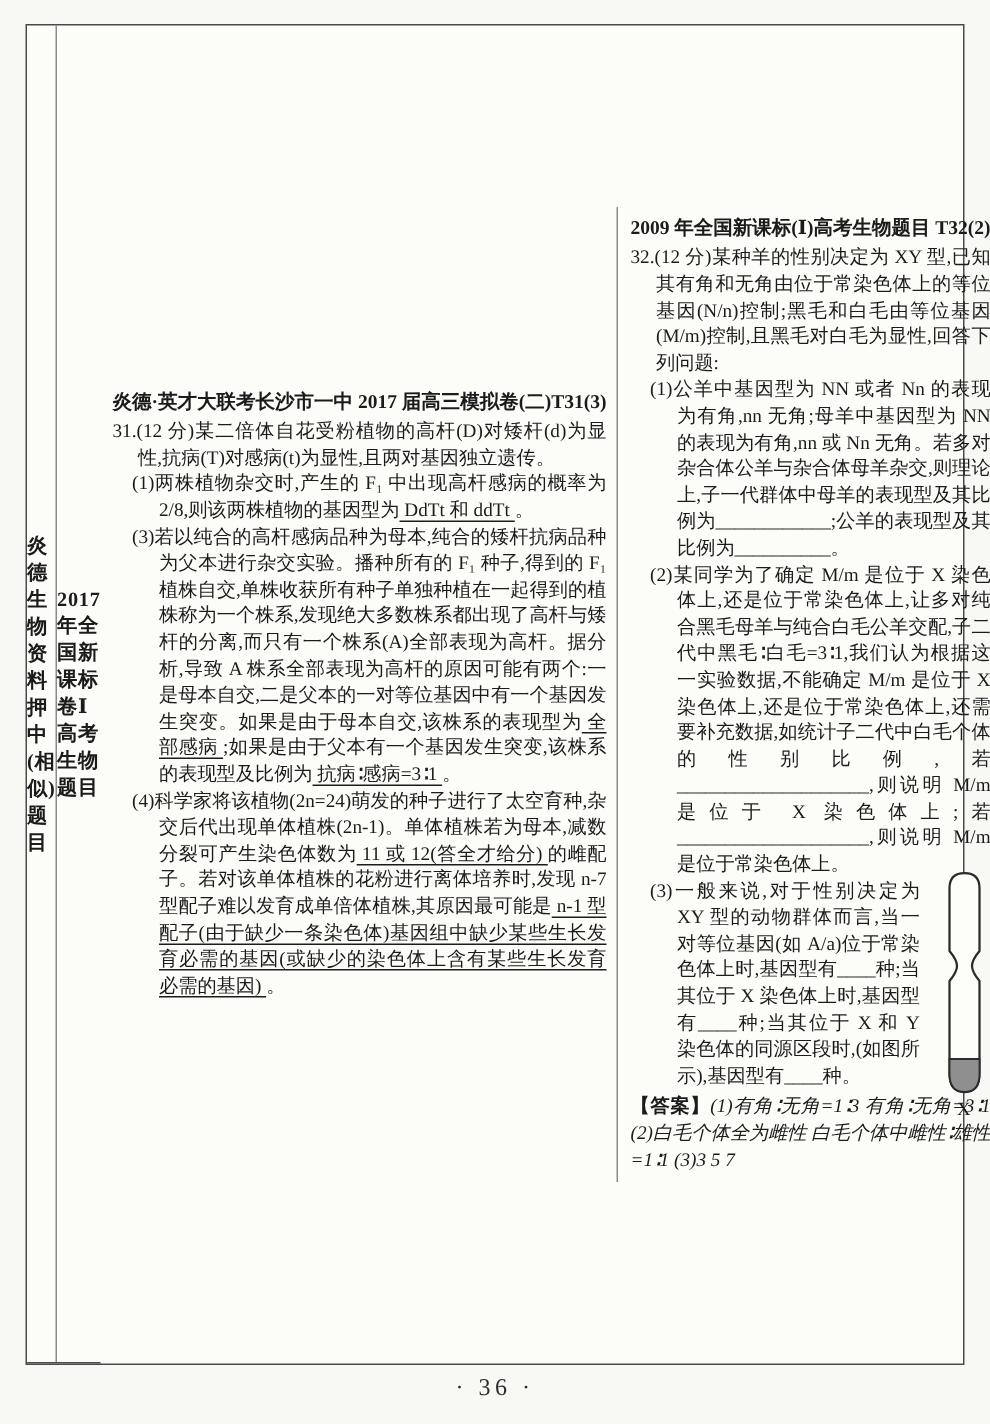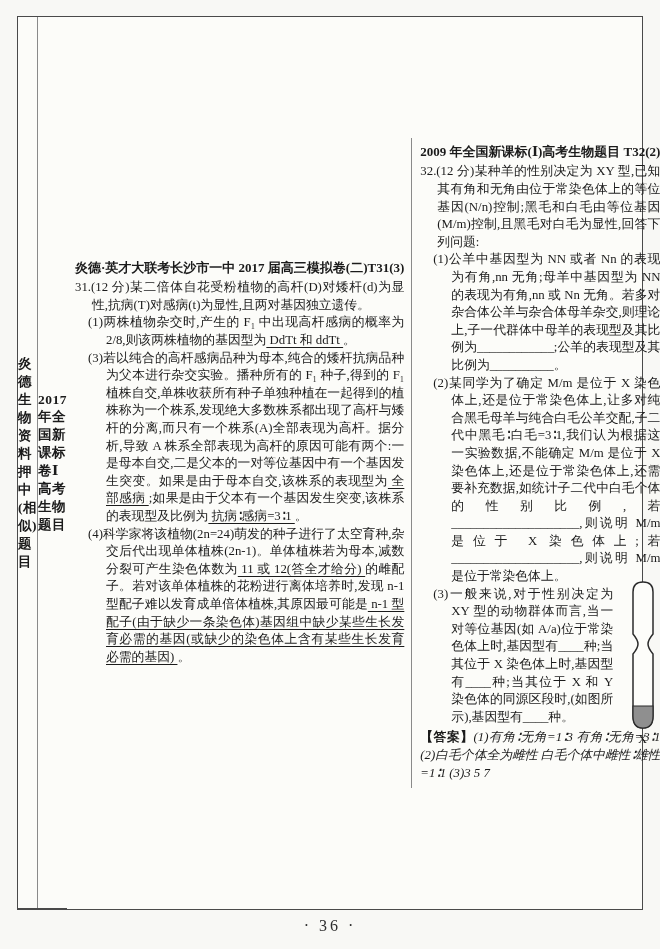--- a/index.html
+++ b/index.html
@@ -67,7 +67,7 @@
           <p class="para q"><span>31.(12 分)某二倍体自花受粉植物的高杆(D)对矮杆(d)为显性,抗病(T)对感病(t)为显性,且两对基因独立遗传。</span></p>
           <p class="para s1"><span>(1)两株植物杂交时,产生的 F₁ 中出现高杆感病的概率为 2/8,则该两株植物的基因型为</span><span class="ans-underline">&nbsp;DdTt 和 ddTt&nbsp;</span><span>。</span></p>
           <p class="para s1"><span>(3)若以纯合的高杆感病品种为母本,纯合的矮杆抗病品种为父本进行杂交实验。播种所有的 F₁ 种子,得到的 F₁ 植株自交,单株收获所有种子单独种植在一起得到的植株称为一个株系,发现绝大多数株系都出现了高杆与矮杆的分离,而只有一个株系(A)全部表现为高杆。据分析,导致 A 株系全部表现为高杆的原因可能有两个:一是母本自交,二是父本的一对等位基因中有一个基因发生突变。如果是由于母本自交,该株系的表现型为</span><span class="ans-underline">&nbsp;全部感病&nbsp;</span><span>;如果是由于父本有一个基因发生突变,该株系的表现型及比例为</span><span class="ans-underline">&nbsp;抗病∶感病=3∶1&nbsp;</span><span>。</span></p>
-          <p class="para s1"><span>(4)科学家将该植物(2n=24)萌发的种子进行了太空育种,杂交后代出现单体植株(2n-1)。单体植株若为母本,减数分裂可产生染色体数为</span><span class="ans-underline">&nbsp;11 或 12(答全才给分)&nbsp;</span><span>的雌配子。若对该单体植株的花粉进行离体培养时,发现 n-1 型配子难以发育成单倍体植株,其原因最可能是</span><span class="ans-underline">&nbsp;n-1 型配子(由于缺少一条染色体)基因组中缺少某些生长发育必需的基因(或缺少的染色体上含有某些生长发育必需的基因)&nbsp;</span><span>。</span></p>
+          <p class="para s1"><span>(4)科学家将该植物(2n=24)萌发的种子进行了太空育种,杂交后代出现单体植株(2n-1)。单体植株若为母本,减数分裂可产生染色体数为</span><span class="ans-underline">&nbsp;11 或 12(答全才给分)&nbsp;</span><span>的雌配子。若对该单体植株的花粉进行离体培养时,发现 n-7 型配子难以发育成单倍体植株,其原因最可能是</span><span class="ans-underline">&nbsp;n-1 型配子(由于缺少一条染色体)基因组中缺少某些生长发育必需的基因(或缺少的染色体上含有某些生长发育必需的基因)&nbsp;</span><span>。</span></p>
         </div>
     </div>
 

